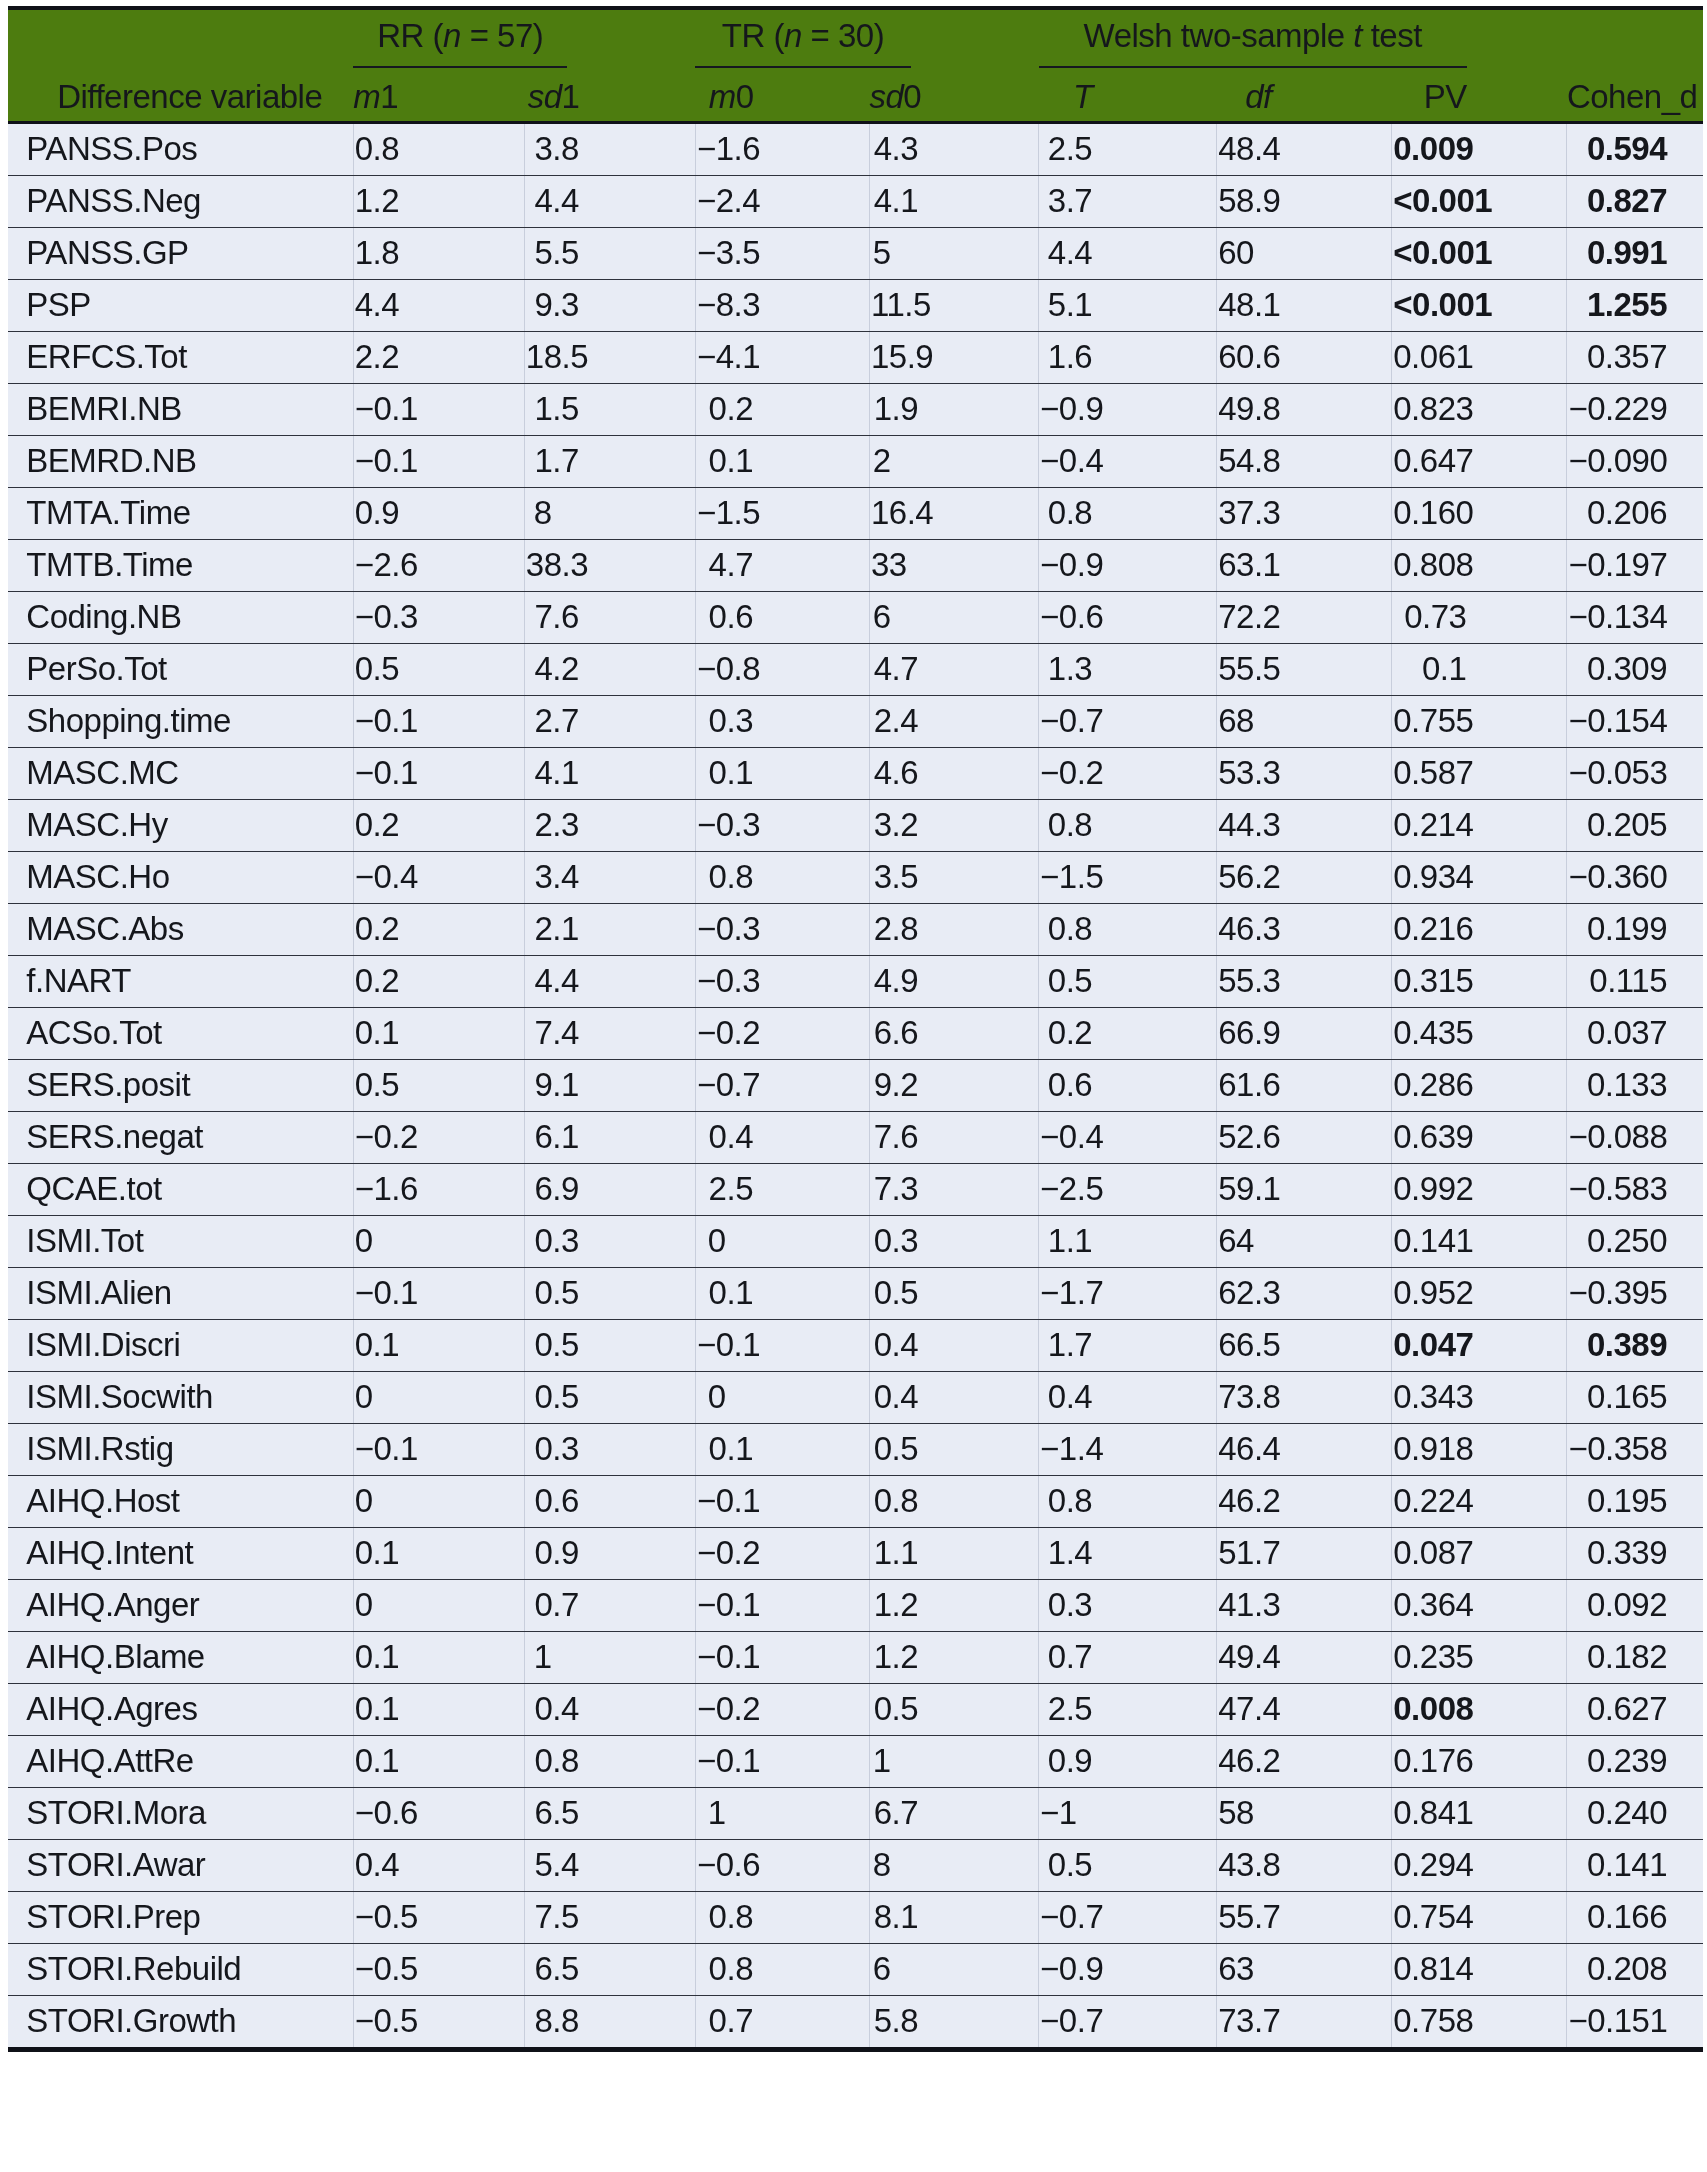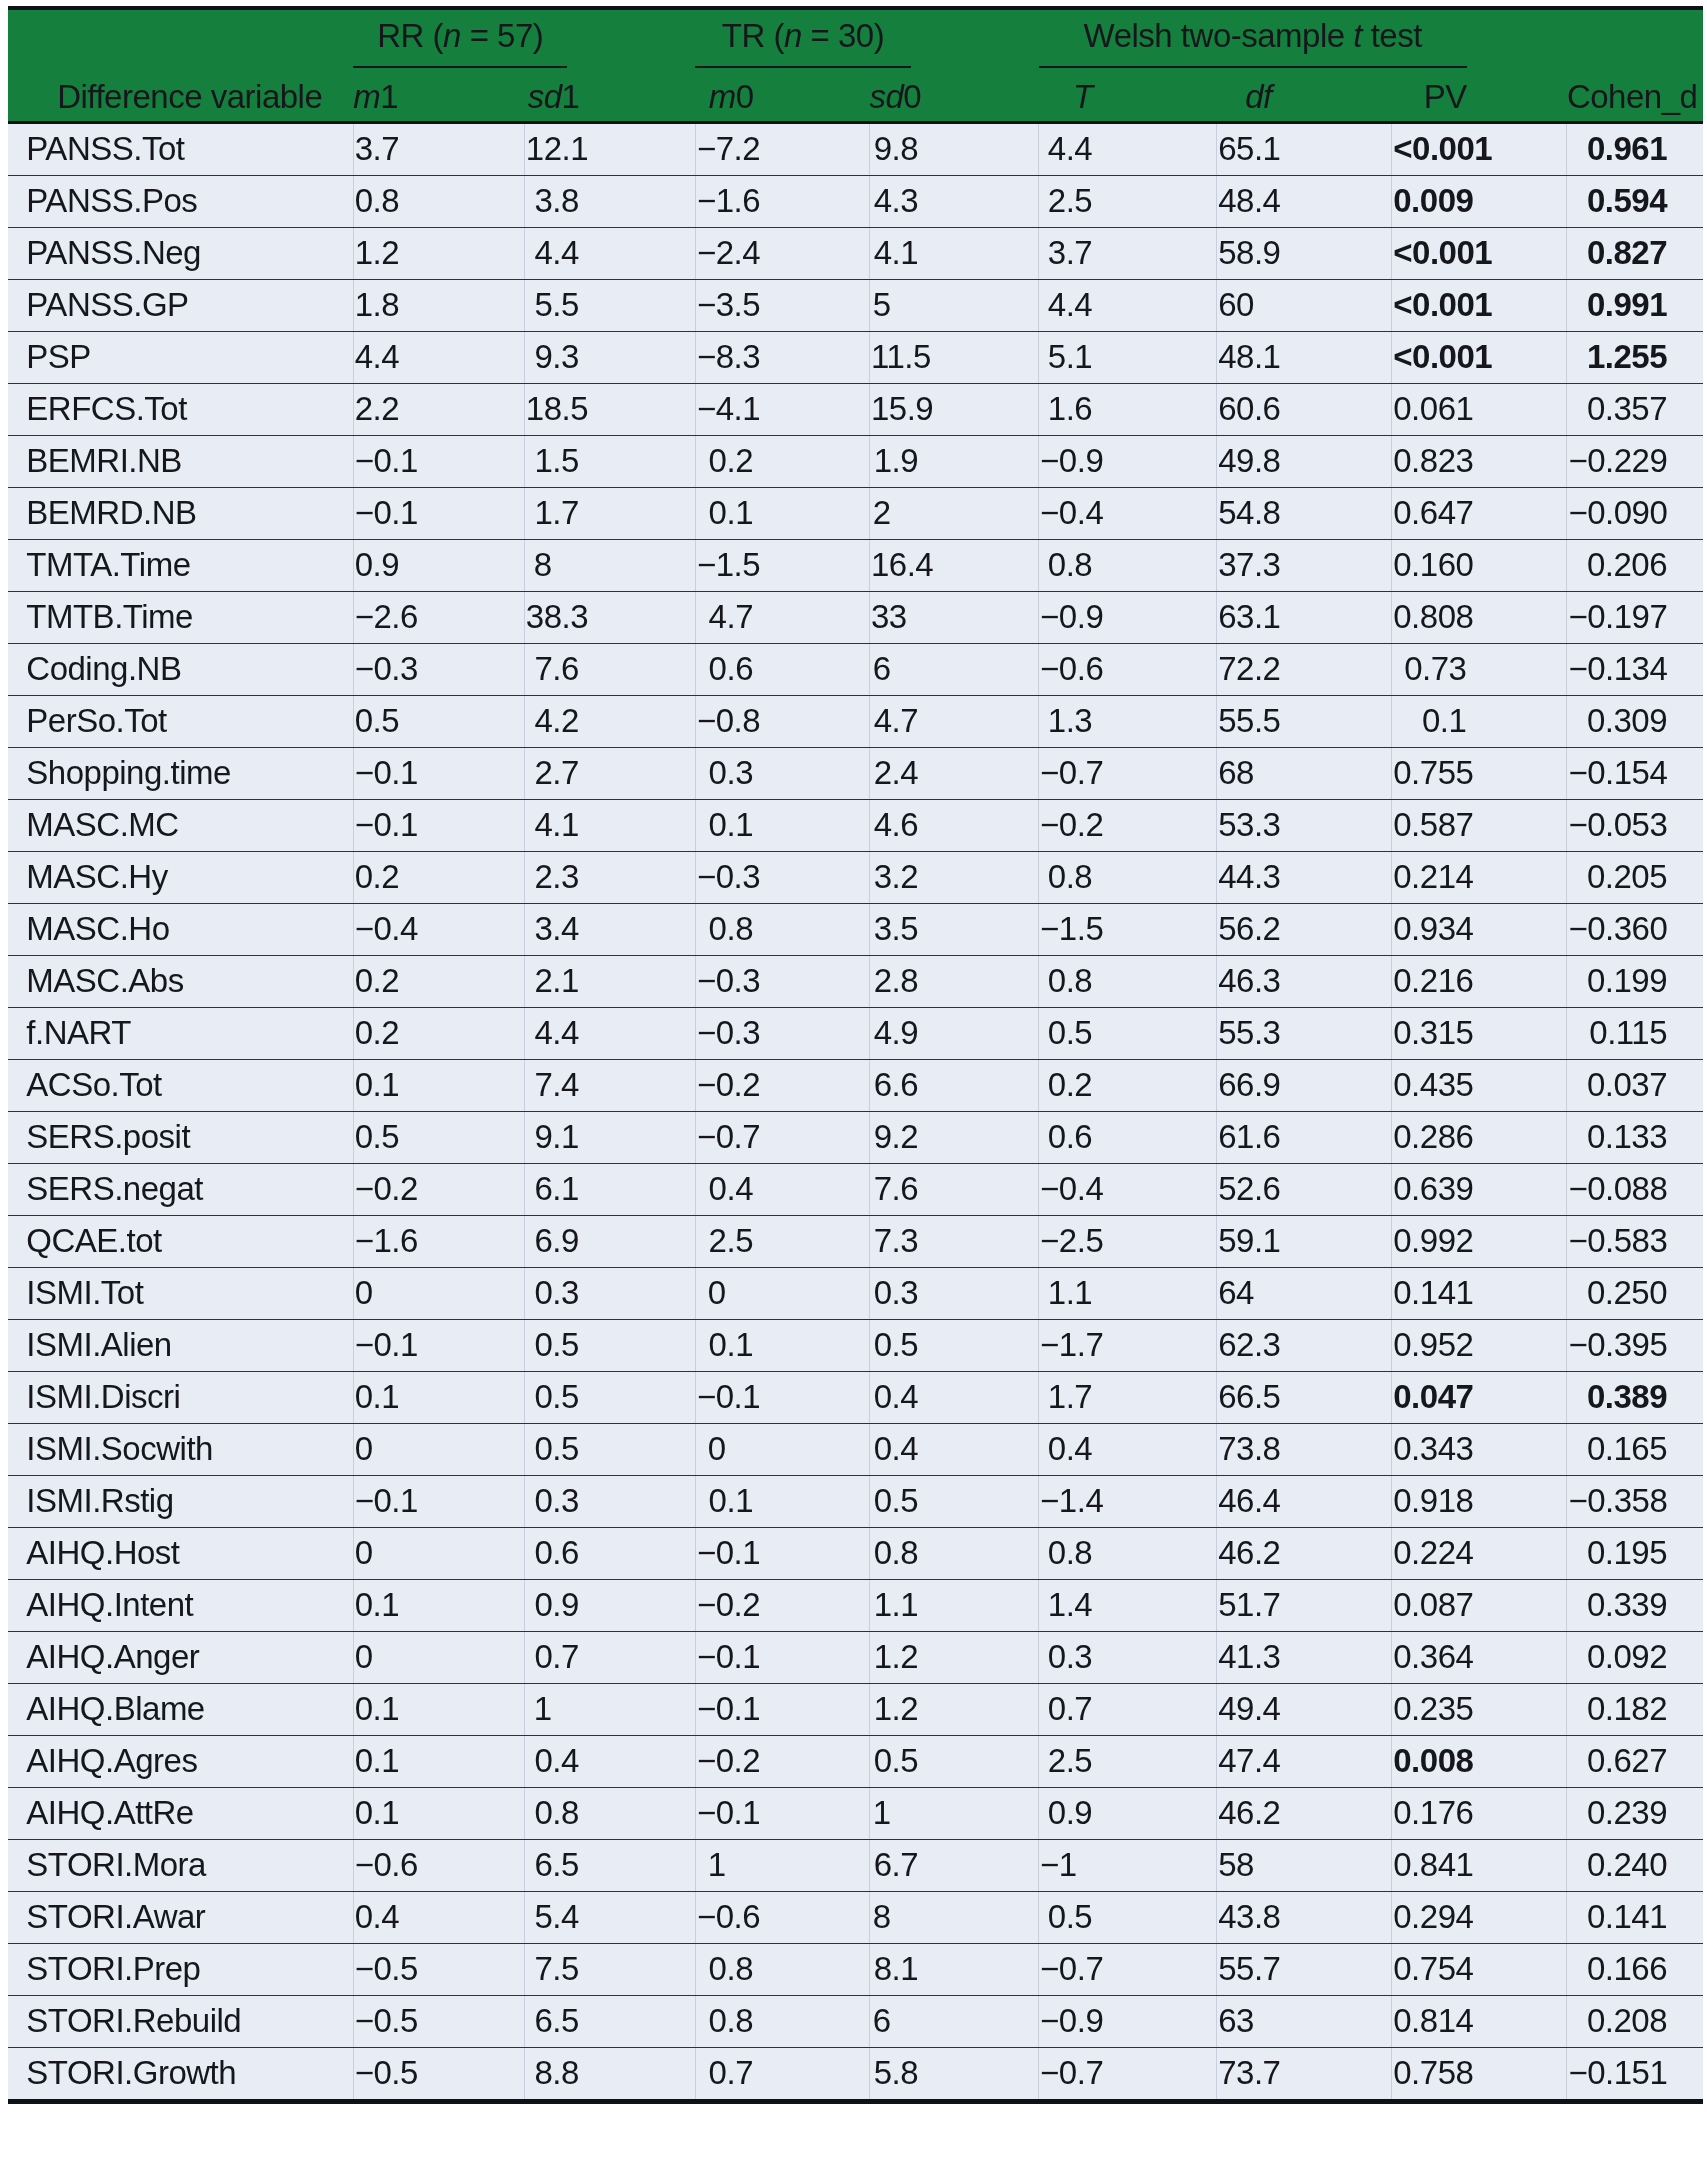--- a/index.html
+++ b/index.html
@@ -13,7 +13,7 @@
   col.w0{width:345px}col.w1{width:171px}col.w2{width:171px}col.w3{width:174px}
   col.w4{width:169px}col.w5{width:178px}col.w6{width:175px}col.w7{width:175px}col.w8{width:136px}
 
-  thead th{background:#15803d;font-weight:normal;padding:0;}
+  thead th{background:#4d7c0f;font-weight:normal;padding:0;}
   tr.hgroup th{height:51px;vertical-align:bottom;}
   .grp{text-align:center;padding:6.4px 0 11px;border-bottom:2.4px solid #161820;white-space:nowrap;}
   .grp.g2{margin-right:128px;}

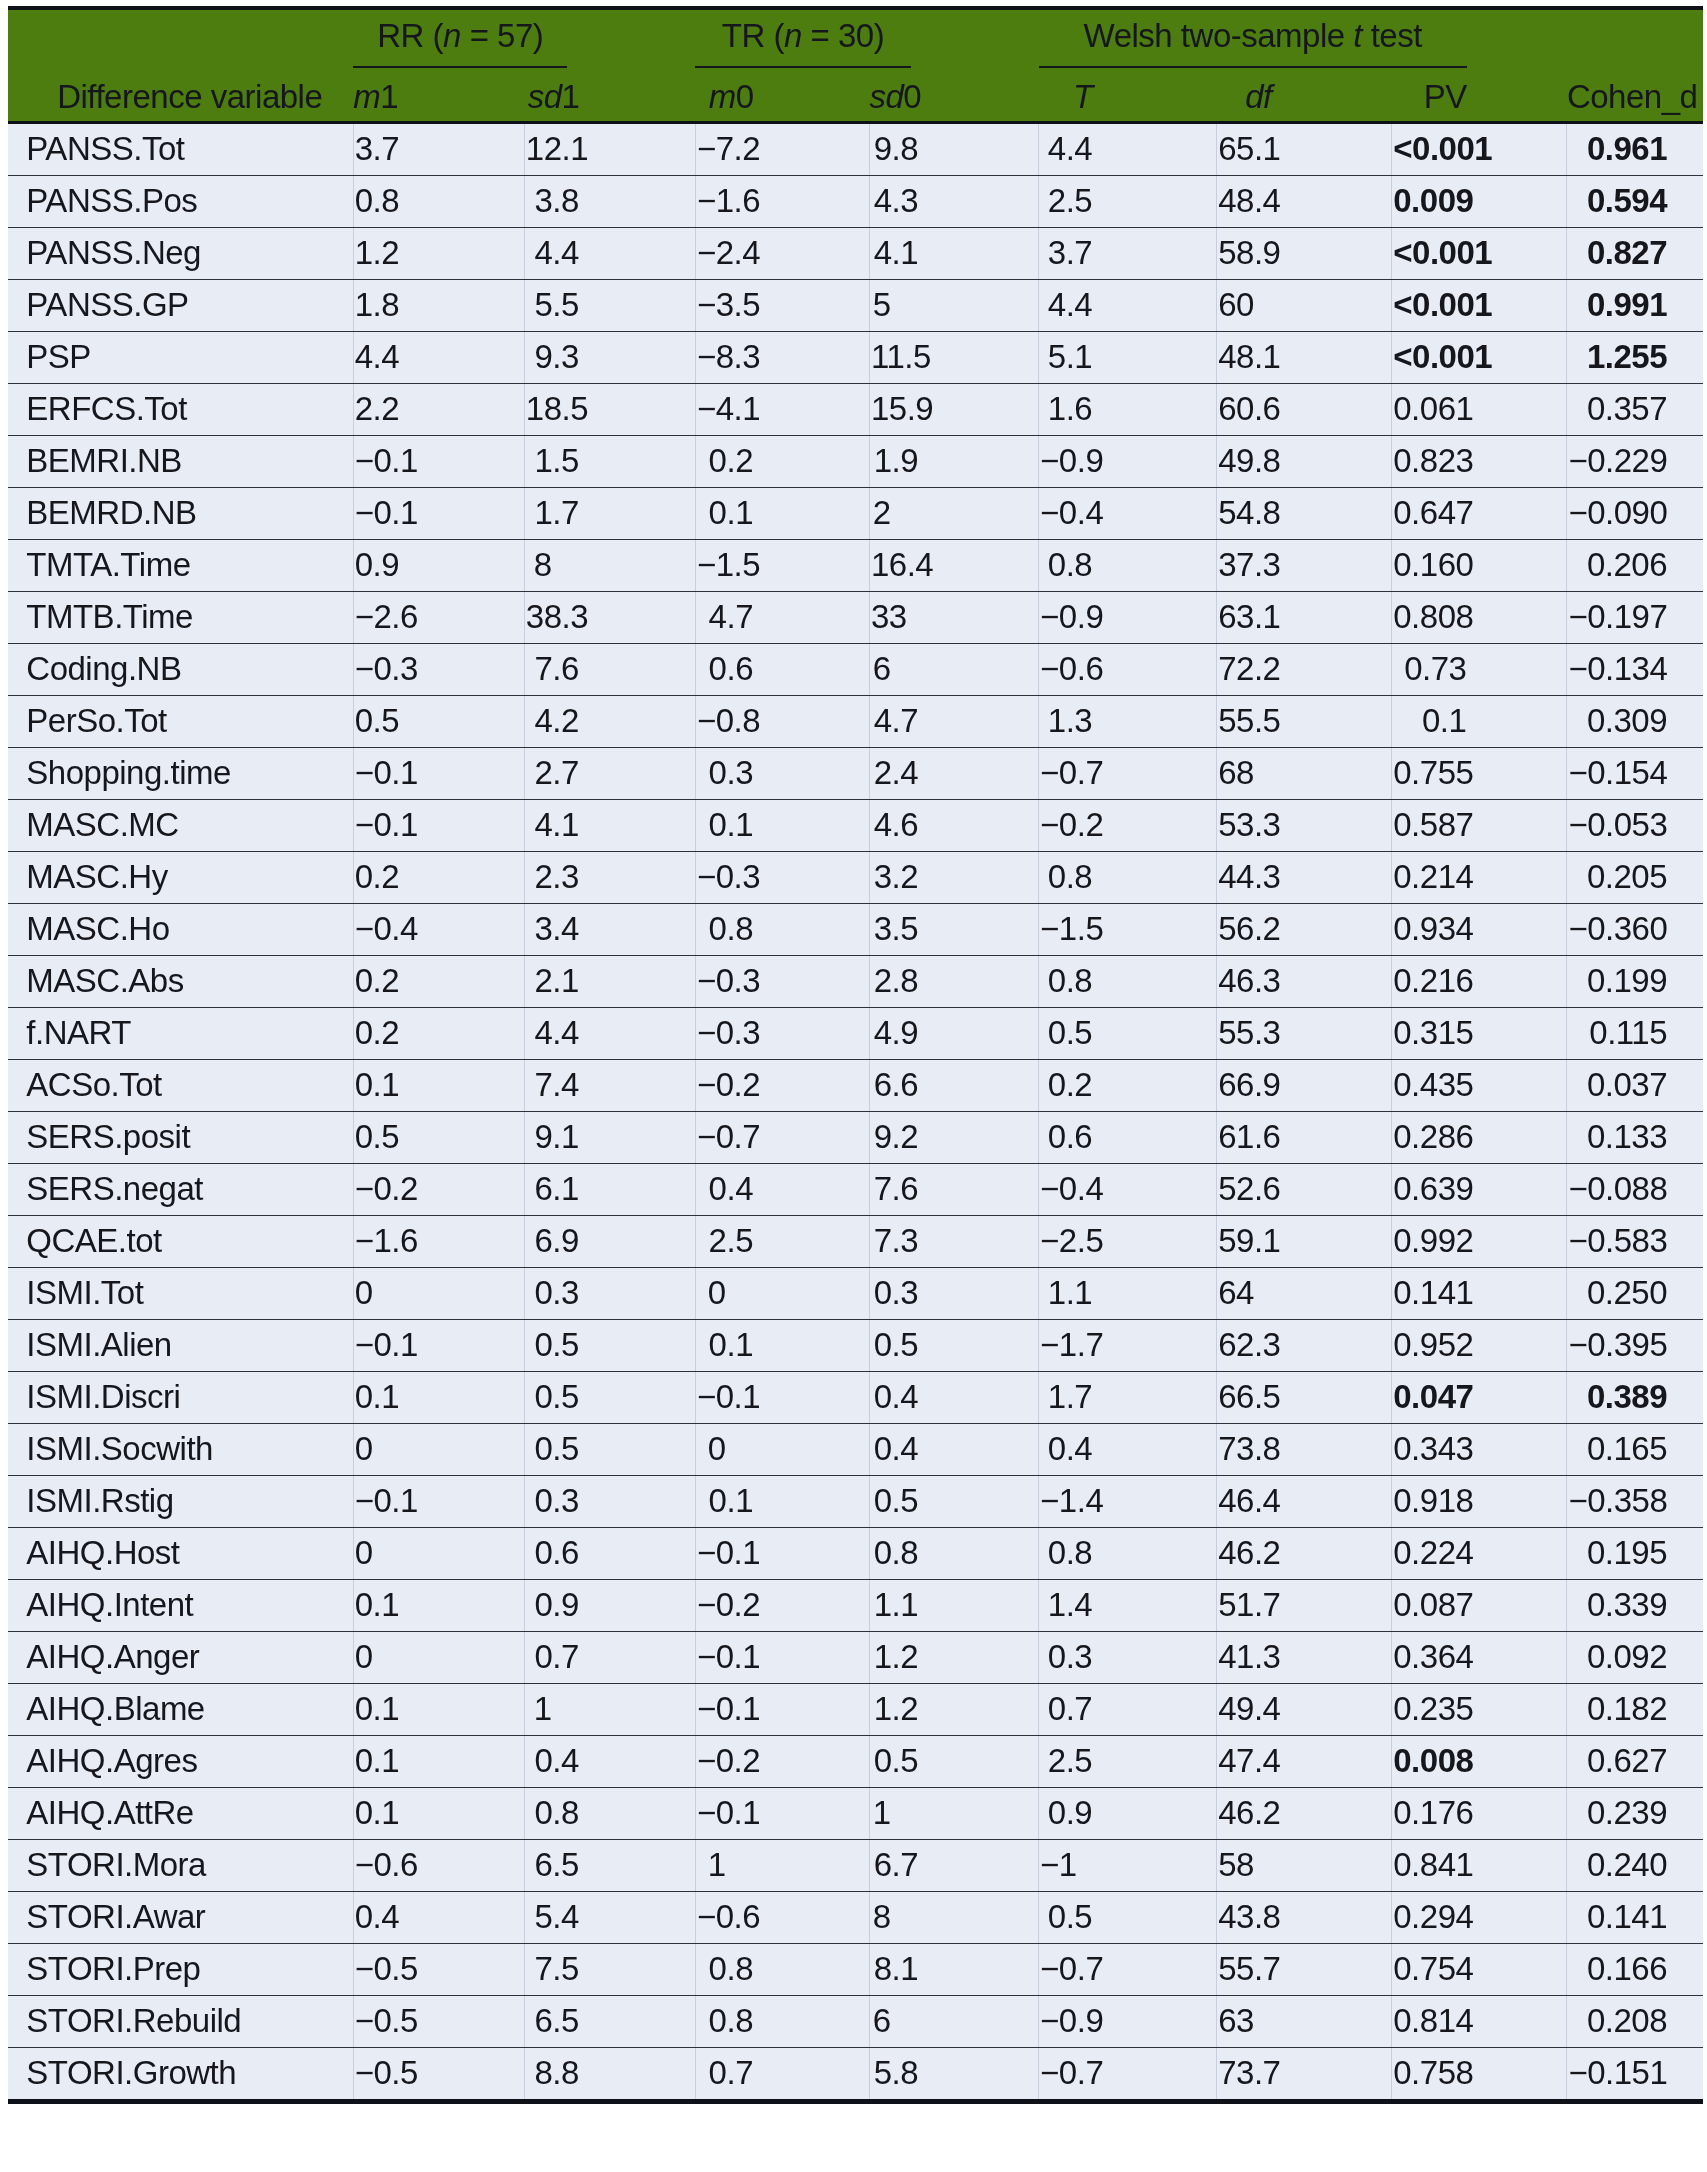--- a/index.html
+++ b/index.html
@@ -81,17 +81,6 @@
     </thead>
     <tbody>
         <tr>
-    <td class="lblc">PANSS.Tot</td>
-    <td class="c1"><span>3.7</span></td>
-    <td class="c2"><span>12.1</span></td>
-    <td class="c3"><span>−7.2</span></td>
-    <td class="c4"><span>9.8</span></td>
-    <td class="c5"><span>4.4</span></td>
-    <td class="c6"><span>65.1</span></td>
-    <td class="c7 b"><span>&lt;0.001</span></td>
-    <td class="c8 b"><span>0.961</span></td>
-  </tr>
-        <tr>
     <td class="lblc">PANSS.Pos</td>
     <td class="c1"><span>0.8</span></td>
     <td class="c2"><span>3.8</span></td>

